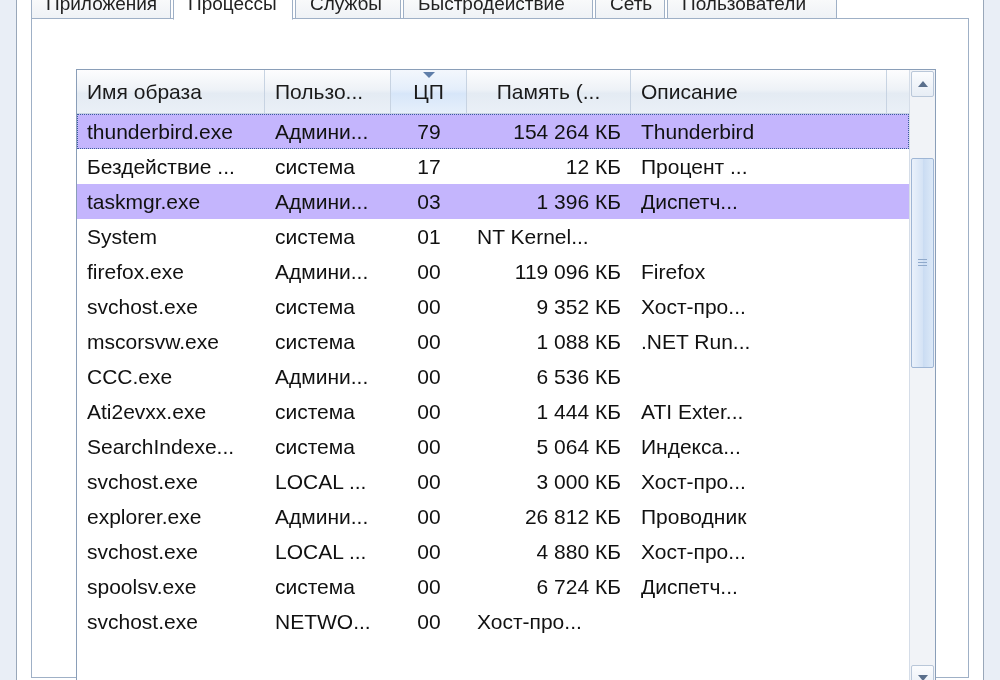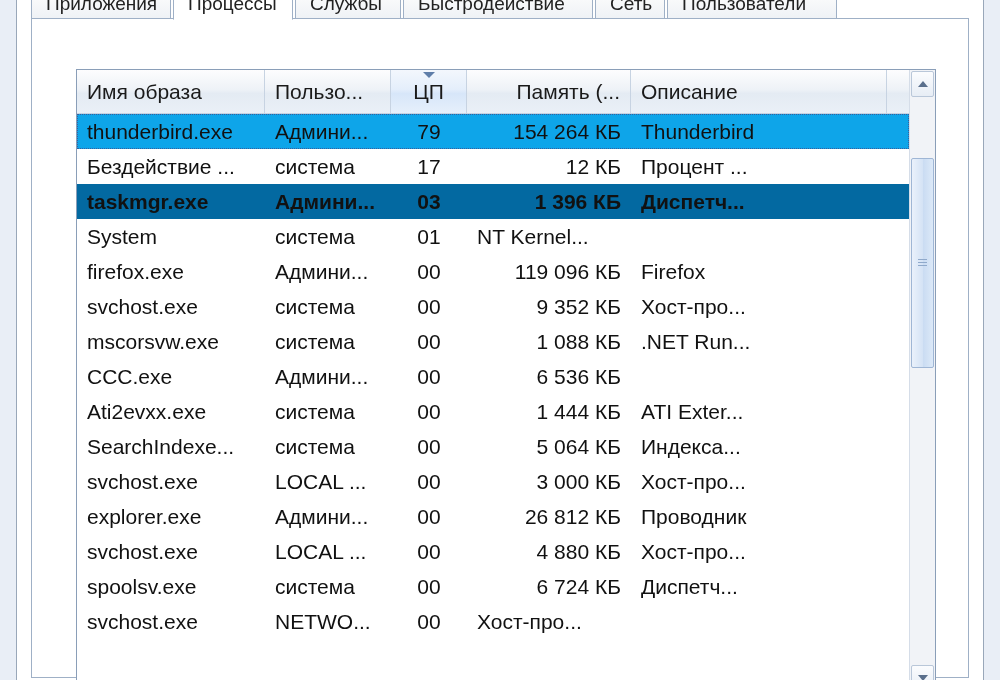--- a/index.html
+++ b/index.html
@@ -194,7 +194,7 @@
             <span class="sort-arrow"></span>
             <span>ЦП</span>
           </div>
-          <div class="header-cell col-mem" style="text-align:right">Память (...</div>
+          <div class="header-cell col-mem" style="text-align:center">Память (...</div>
           <div class="header-cell col-desc">Описание</div>
         </div>
 

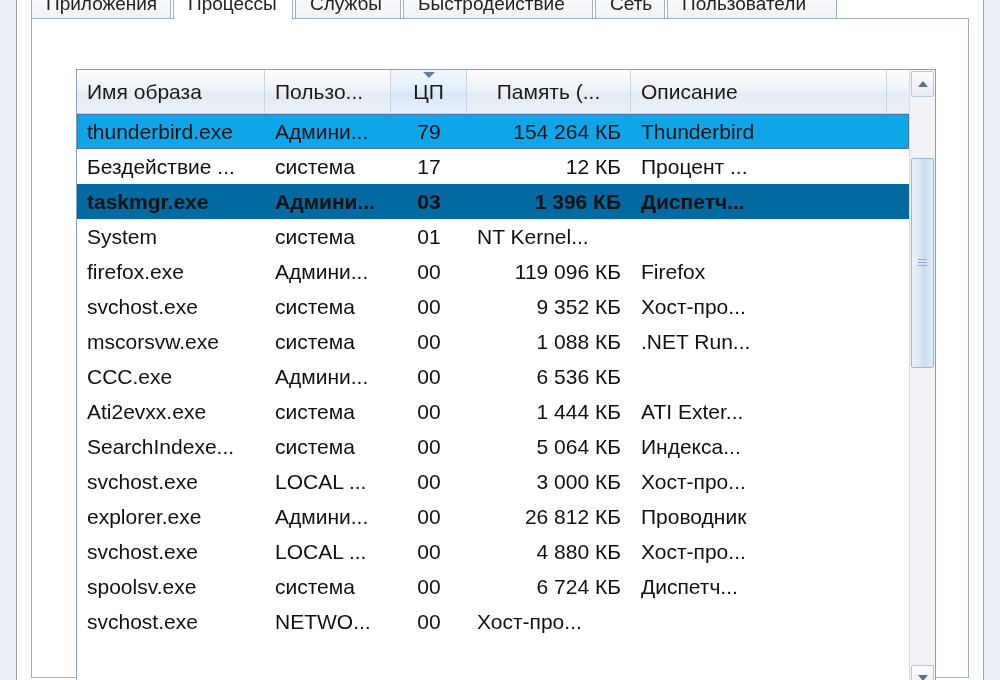--- a/index.html
+++ b/index.html
@@ -105,7 +105,7 @@
     align-items: center;
   }
   .row.selected {
-    background: #0ea5e9;
+    background: #c4b5fd;
     outline: 1px dotted #3a5e9c;
     outline-offset: -1px;
     align-items: flex-end;

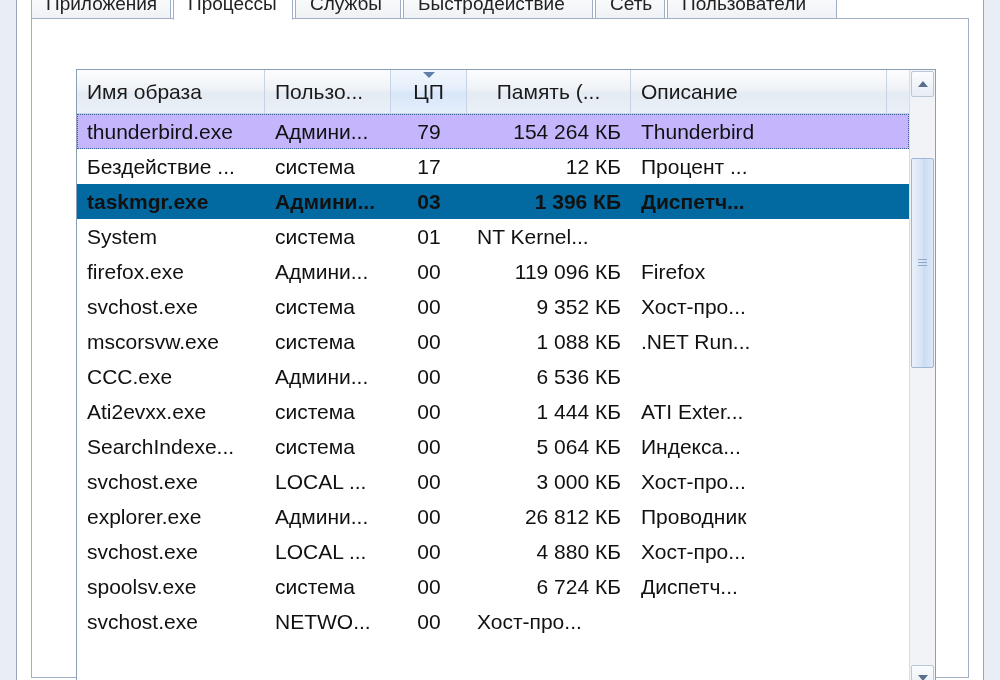--- a/index.html
+++ b/index.html
@@ -111,8 +111,7 @@
     align-items: flex-end;
   }
   .row.hover-hl {
-    background: #0369a1;
-    font-weight: bold;
+    background: #c4b5fd;
   }
   .cell {
     padding: 0 10px;

